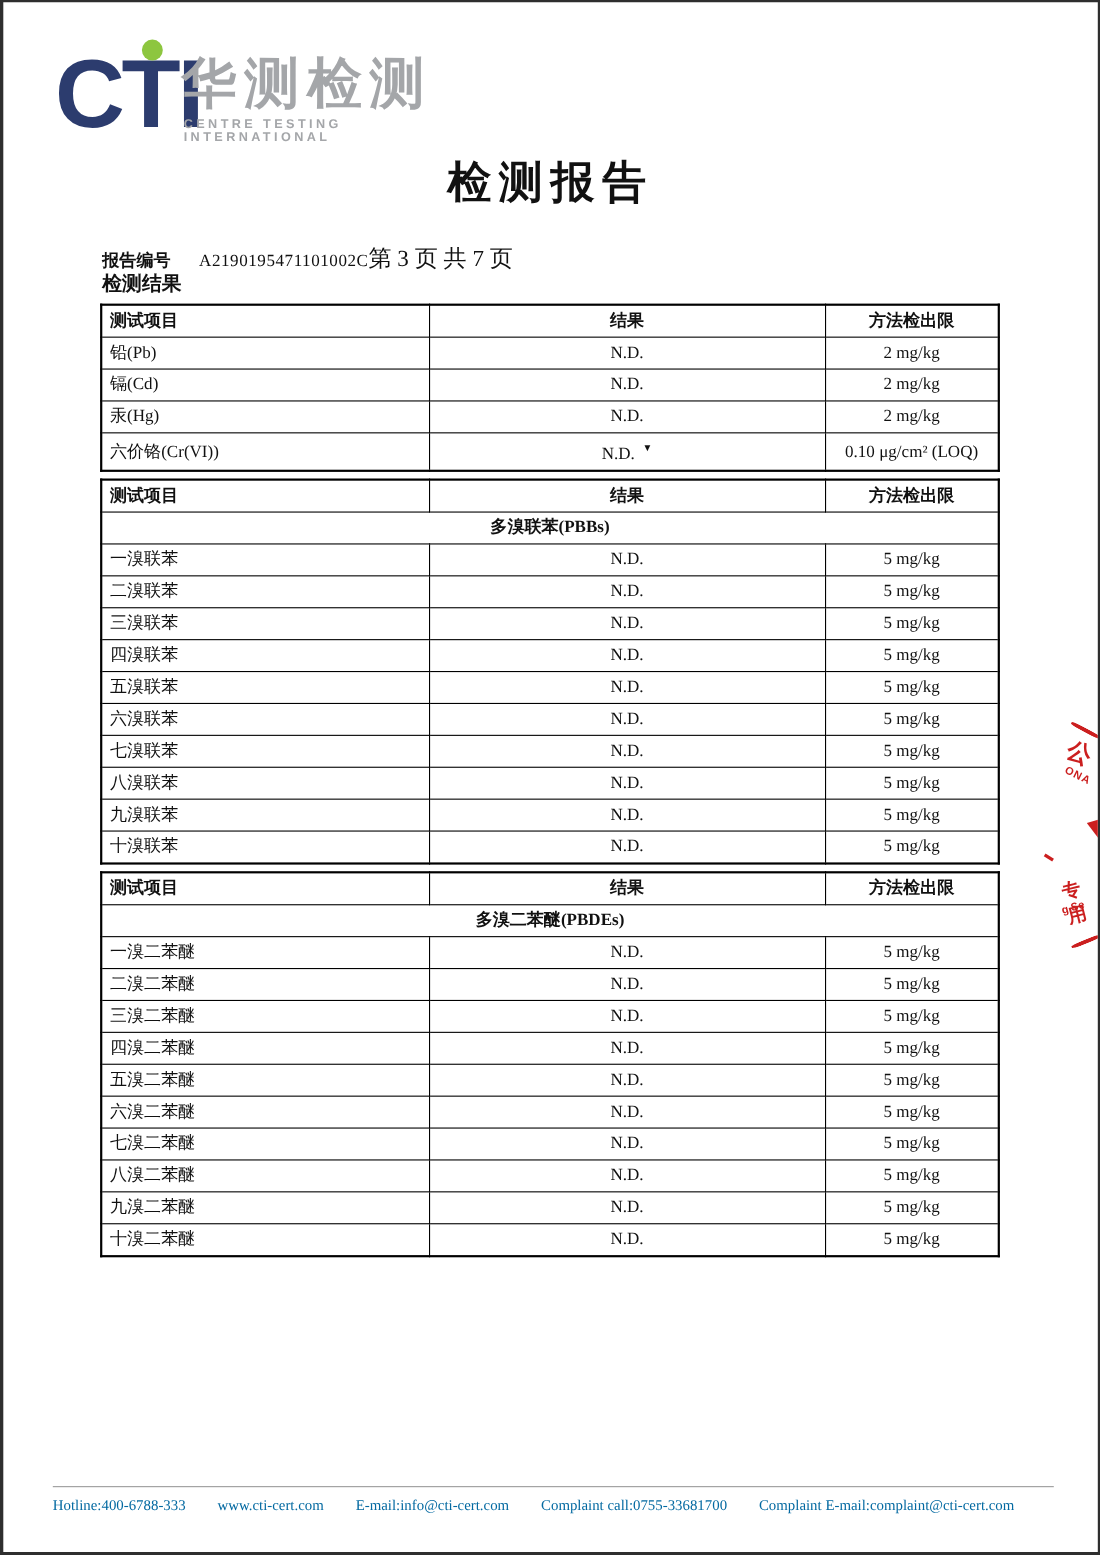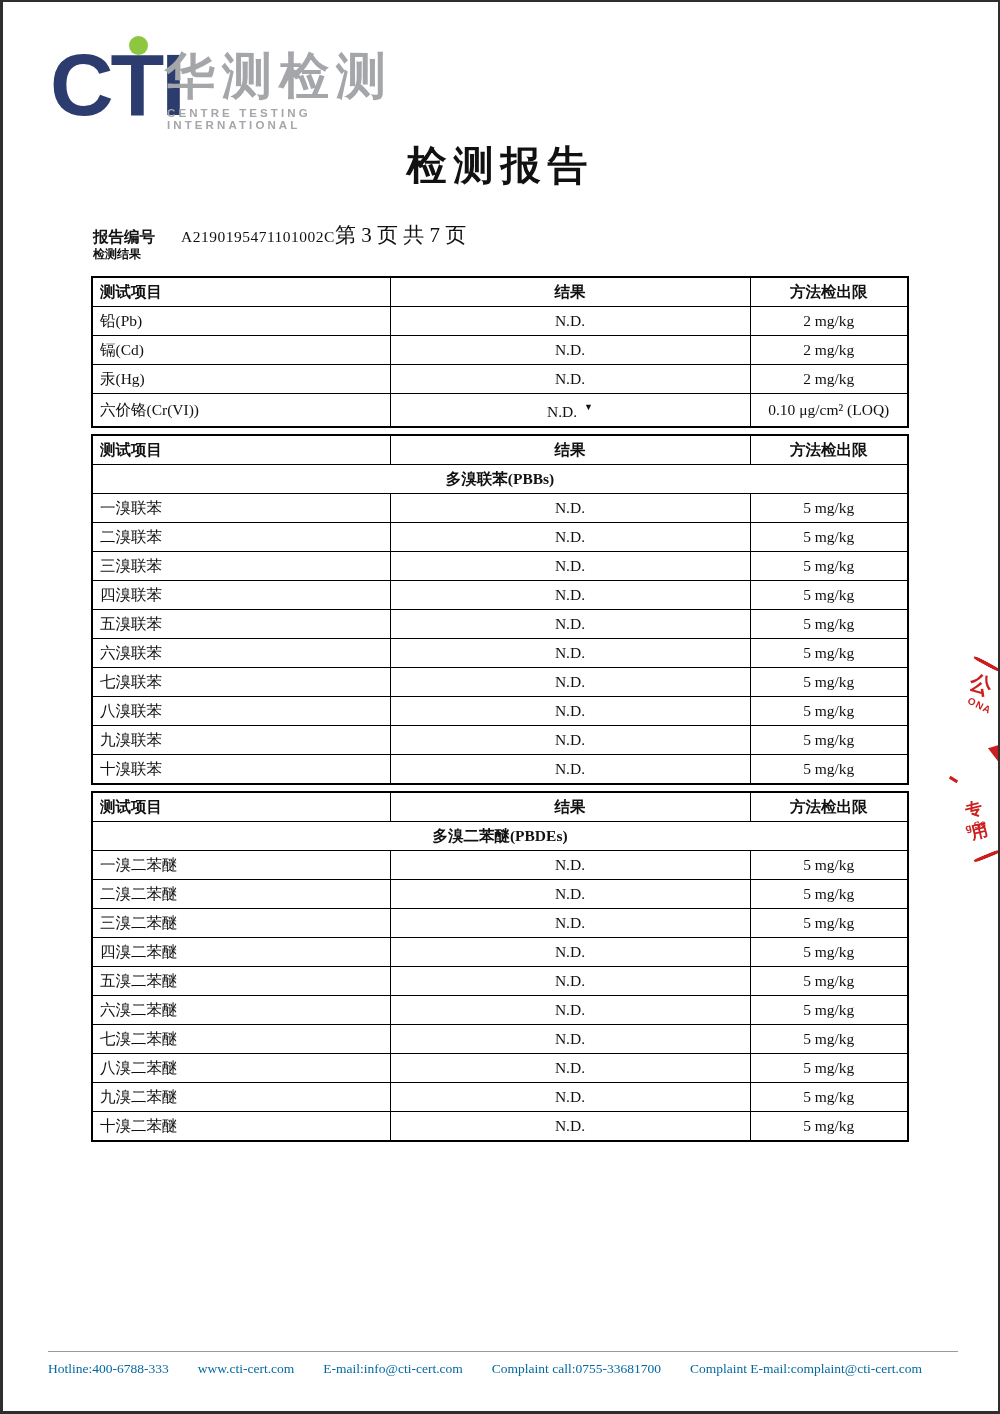--- a/index.html
+++ b/index.html
@@ -61,7 +61,7 @@
   .page-info { font-size: 21px; }
   .section-label {
     position: absolute; left: 90px; top: 244px;
-    font-size: 12px; font-weight: bold;
+    font-size: 18px; font-weight: bold;
   }
 
   

